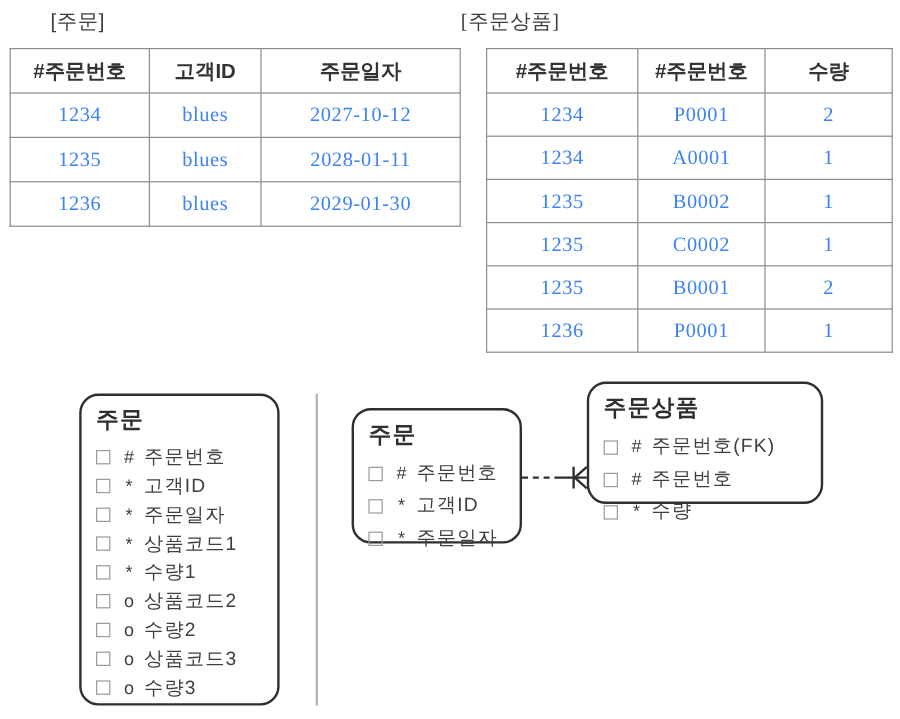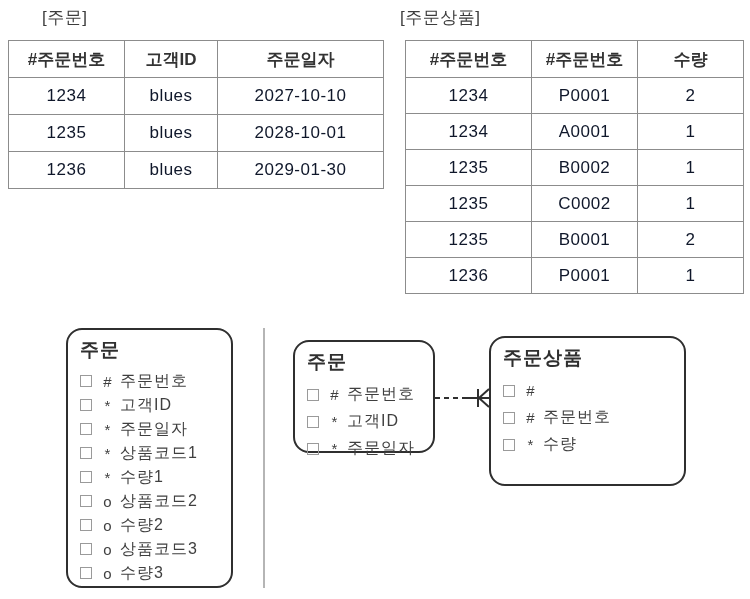--- a/index.html
+++ b/index.html
@@ -22,7 +22,7 @@
     letter-spacing: 0.5px;
   }
   #cap-order { left: 4px; top: 6px; margin-left: 38px; }
-  #cap-order-item { left: 400px; top: 6px; }
+  #cap-order-item { left: 384px; top: 6px; font-family: Liberation Serif, serif; }
 
   table.dtable {
     position: absolute;

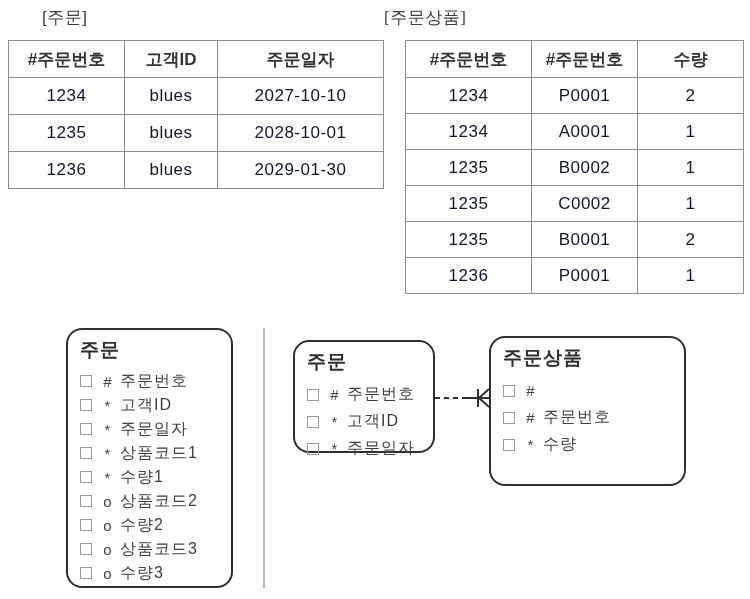--- a/index.html
+++ b/index.html
@@ -41,7 +41,7 @@
     font-weight: bold;
     color: #333333;
   }
-  table.dtable td { color: #0f172a; letter-spacing: 0.5px; }
+  table.dtable td { color: #3b82f6; letter-spacing: 0.5px; font-family: Liberation Serif, serif; }
 
   #table-order { left: 8px; top: 40px; width: 372px; }
   #table-order tr { height: 37px; }

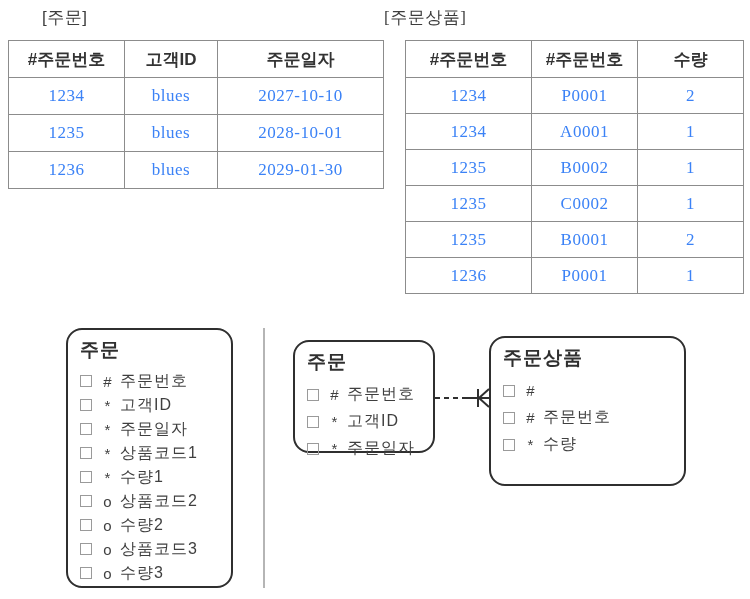--- a/index.html
+++ b/index.html
@@ -137,7 +137,7 @@
       <tr>
         <td>1234</td>
         <td>blues</td>
-        <td>2027-10-10</td>
+        <td>2027-10-12</td>
       </tr>
       <tr>
         <td>1235</td>

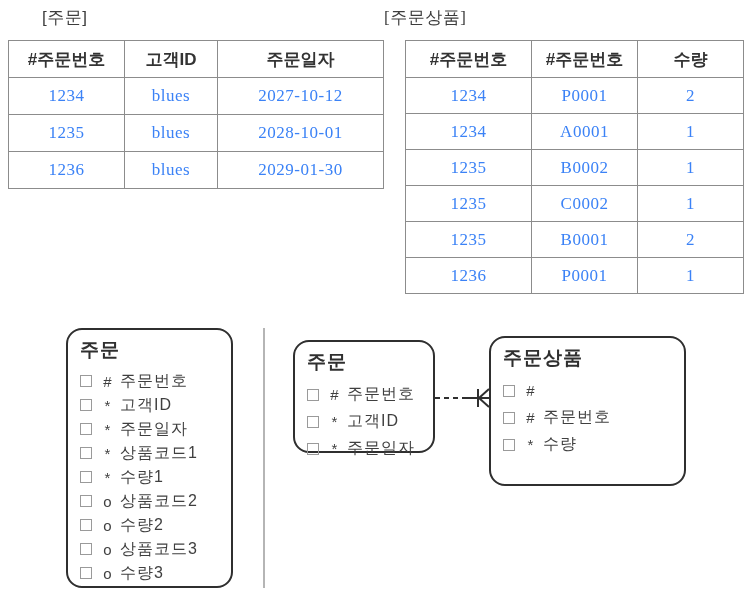--- a/index.html
+++ b/index.html
@@ -142,7 +142,7 @@
       <tr>
         <td>1235</td>
         <td>blues</td>
-        <td>2028-10-01</td>
+        <td>2028-01-11</td>
       </tr>
       <tr>
         <td>1236</td>

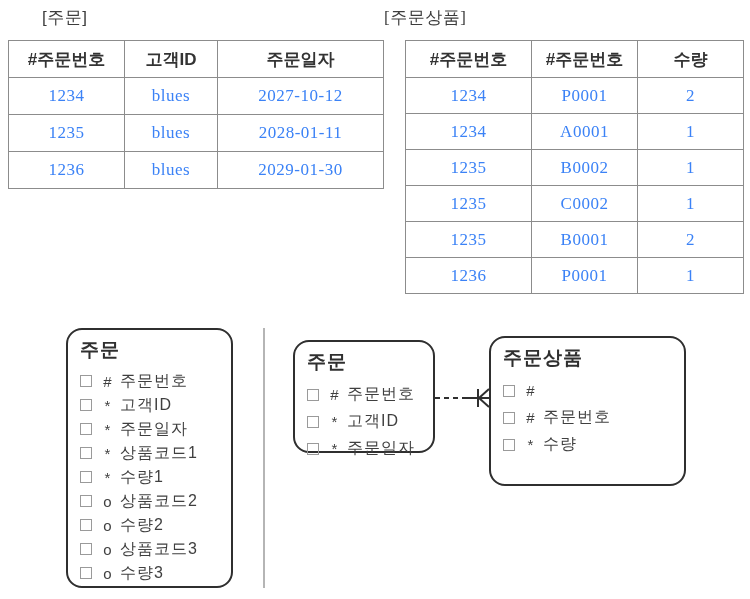--- a/index.html
+++ b/index.html
@@ -104,7 +104,7 @@
 
   #entity-unnormalized { left: 66px; top: 328px; width: 167px; height: 260px; }
   #entity-order        { left: 293px; top: 340px; width: 142px; height: 113px; }
-  #entity-order-item   { left: 489px; top: 336px; width: 197px; height: 150px; }
+  #entity-order-item   { left: 489px; top: 318px; width: 197px; height: 102px; }
 
   #vdivider {
     position: absolute;

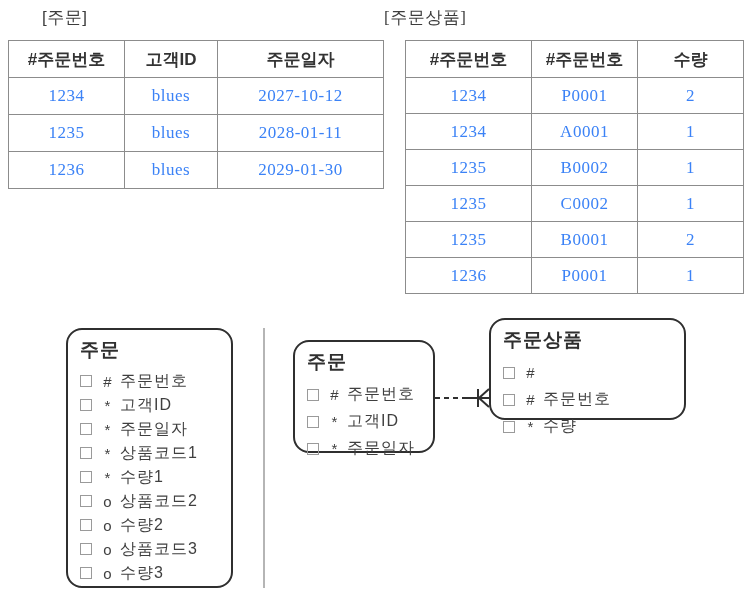--- a/index.html
+++ b/index.html
@@ -289,6 +289,7 @@
       <div class="attr-row">
         <span class="cb"></span>
         <span class="prefix">#</span>
+        <span class="alabel">주문번호(FK)</span>
       </div>
       <div class="attr-row">
         <span class="cb"></span>

